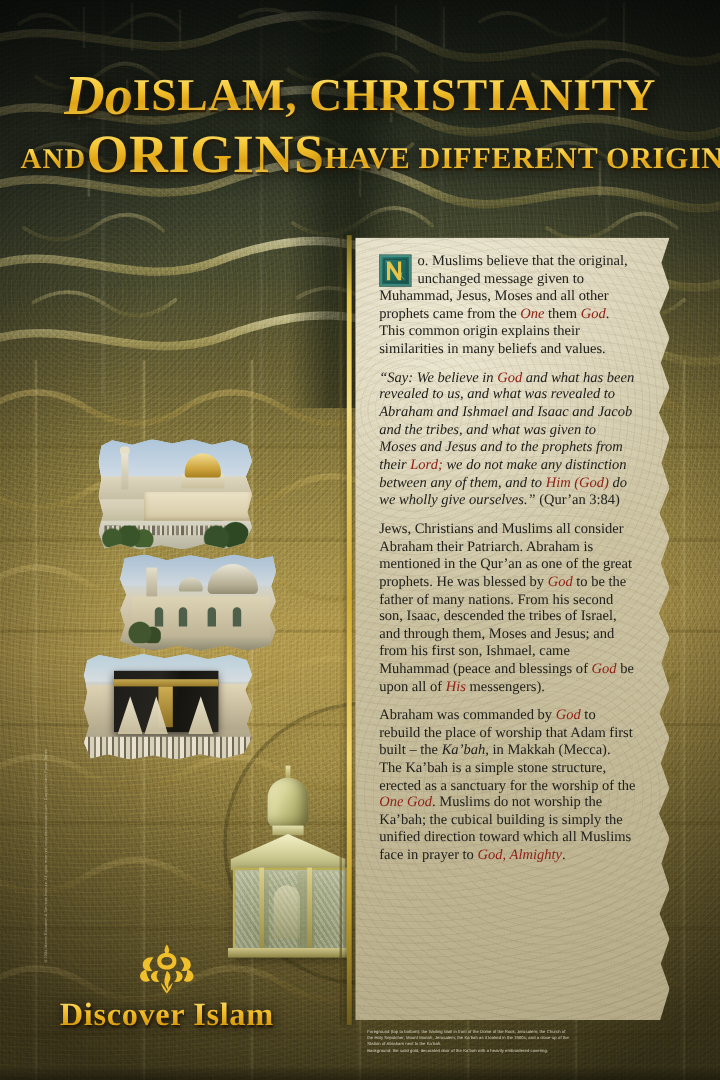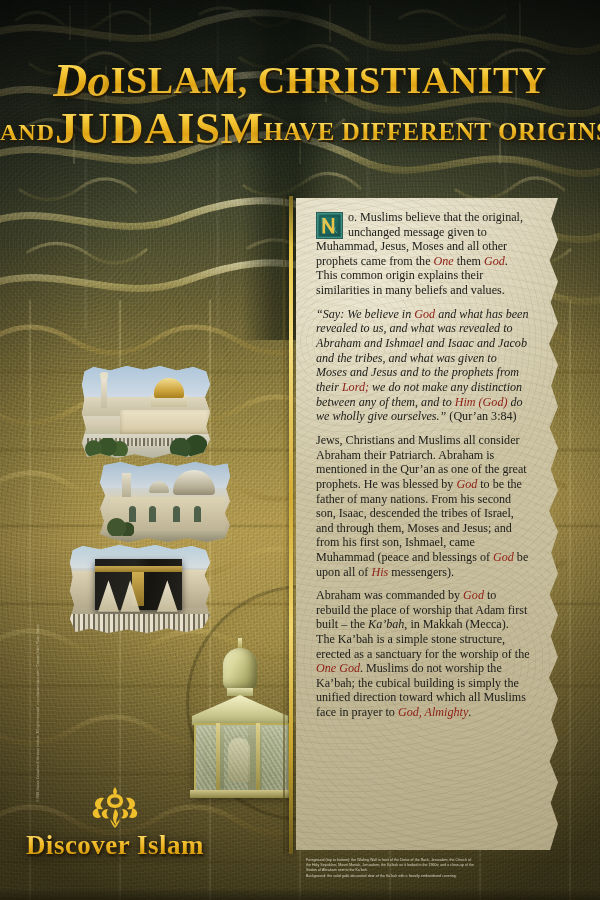--- a/index.html
+++ b/index.html
@@ -80,7 +80,7 @@
   .w-do{font-size:47px;font-style:italic;font-family:"Liberation Serif",serif;
         letter-spacing:0;vertical-align:-3px;}
   .w-cap{font-size:38px;letter-spacing:.5px;}
-  .w-and{font-size:24px;letter-spacing:1px;vertical-align:3px;}
+  .w-and{font-size:24px;letter-spacing:1px;vertical-align:3px;padding-left:17px;}
   .w-jud{font-size:45px;letter-spacing:.5px;}
   .w-tail{font-size:25px;letter-spacing:.6px;vertical-align:3px;}
 

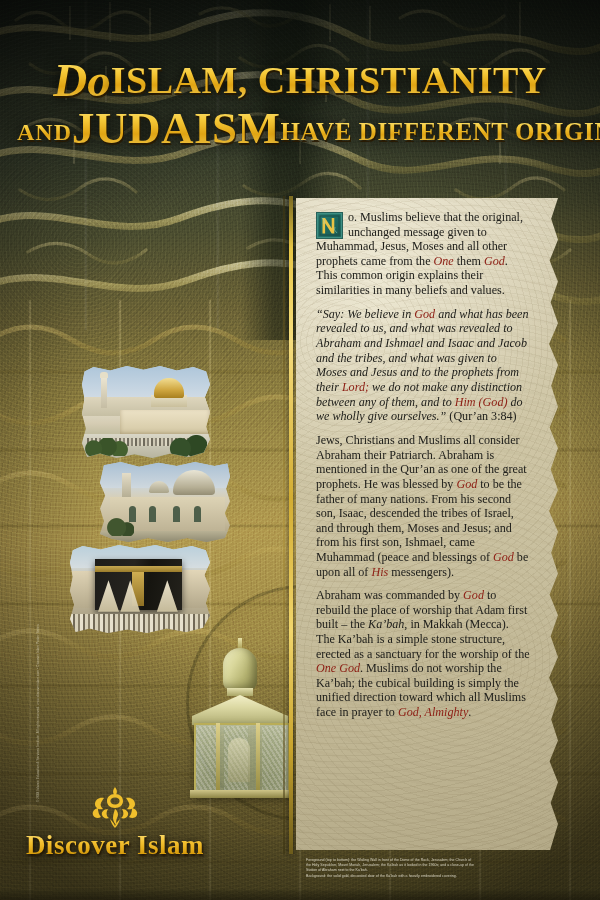--- a/index.html
+++ b/index.html
@@ -367,7 +367,7 @@
       <span class="gold w-do">Do</span><span class="gold w-cap">ISLAM, CHRISTIANITY</span>
     </span>
     <span class="hl-row hl2">
-      <span class="gold w-and">AND</span><span class="gold w-jud">JUDAISM</span><span class="gold w-tail">HAVE DIFFERENT ORIGINS?</span>
+      <span class="gold w-and">AND</span><span class="gold w-jud">ORIGINS</span><span class="gold w-tail">HAVE DIFFERENT ORIGINS?</span>
     </span>
   </div>
 

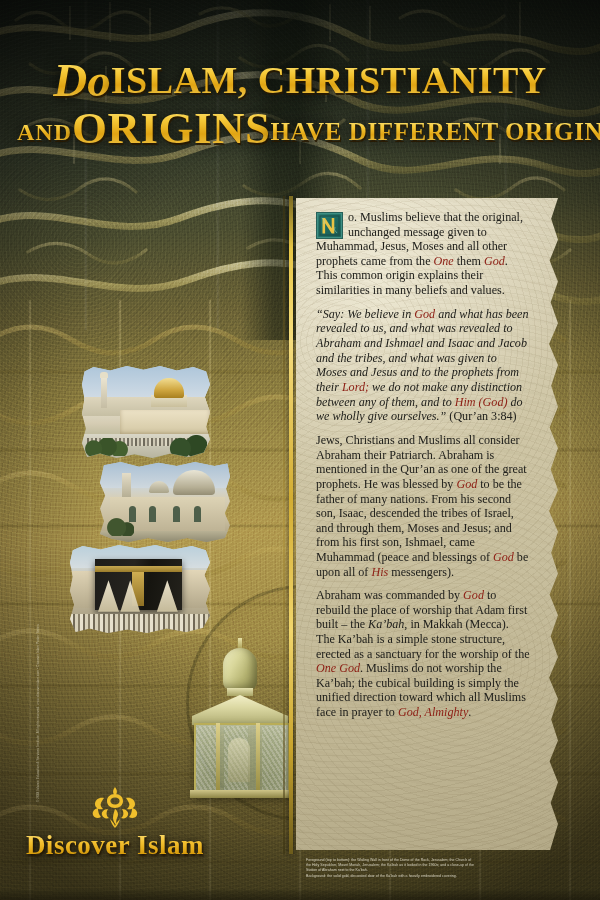--- a/index.html
+++ b/index.html
@@ -207,7 +207,7 @@
      background:linear-gradient(180deg,#cfc589,#8d8446);}
 
   
-  .logo{position:absolute;left:20px;top:786px;width:190px;text-align:center;}
+  .logo{position:absolute;left:44px;top:786px;width:190px;text-align:center;}
   .logo-orn{display:block;margin:0 auto 2px;width:62px;height:42px;}
   .logo-text{display:block;font-size:27px;font-weight:700;
     font-family:"Liberation Serif",serif;letter-spacing:.5px;

